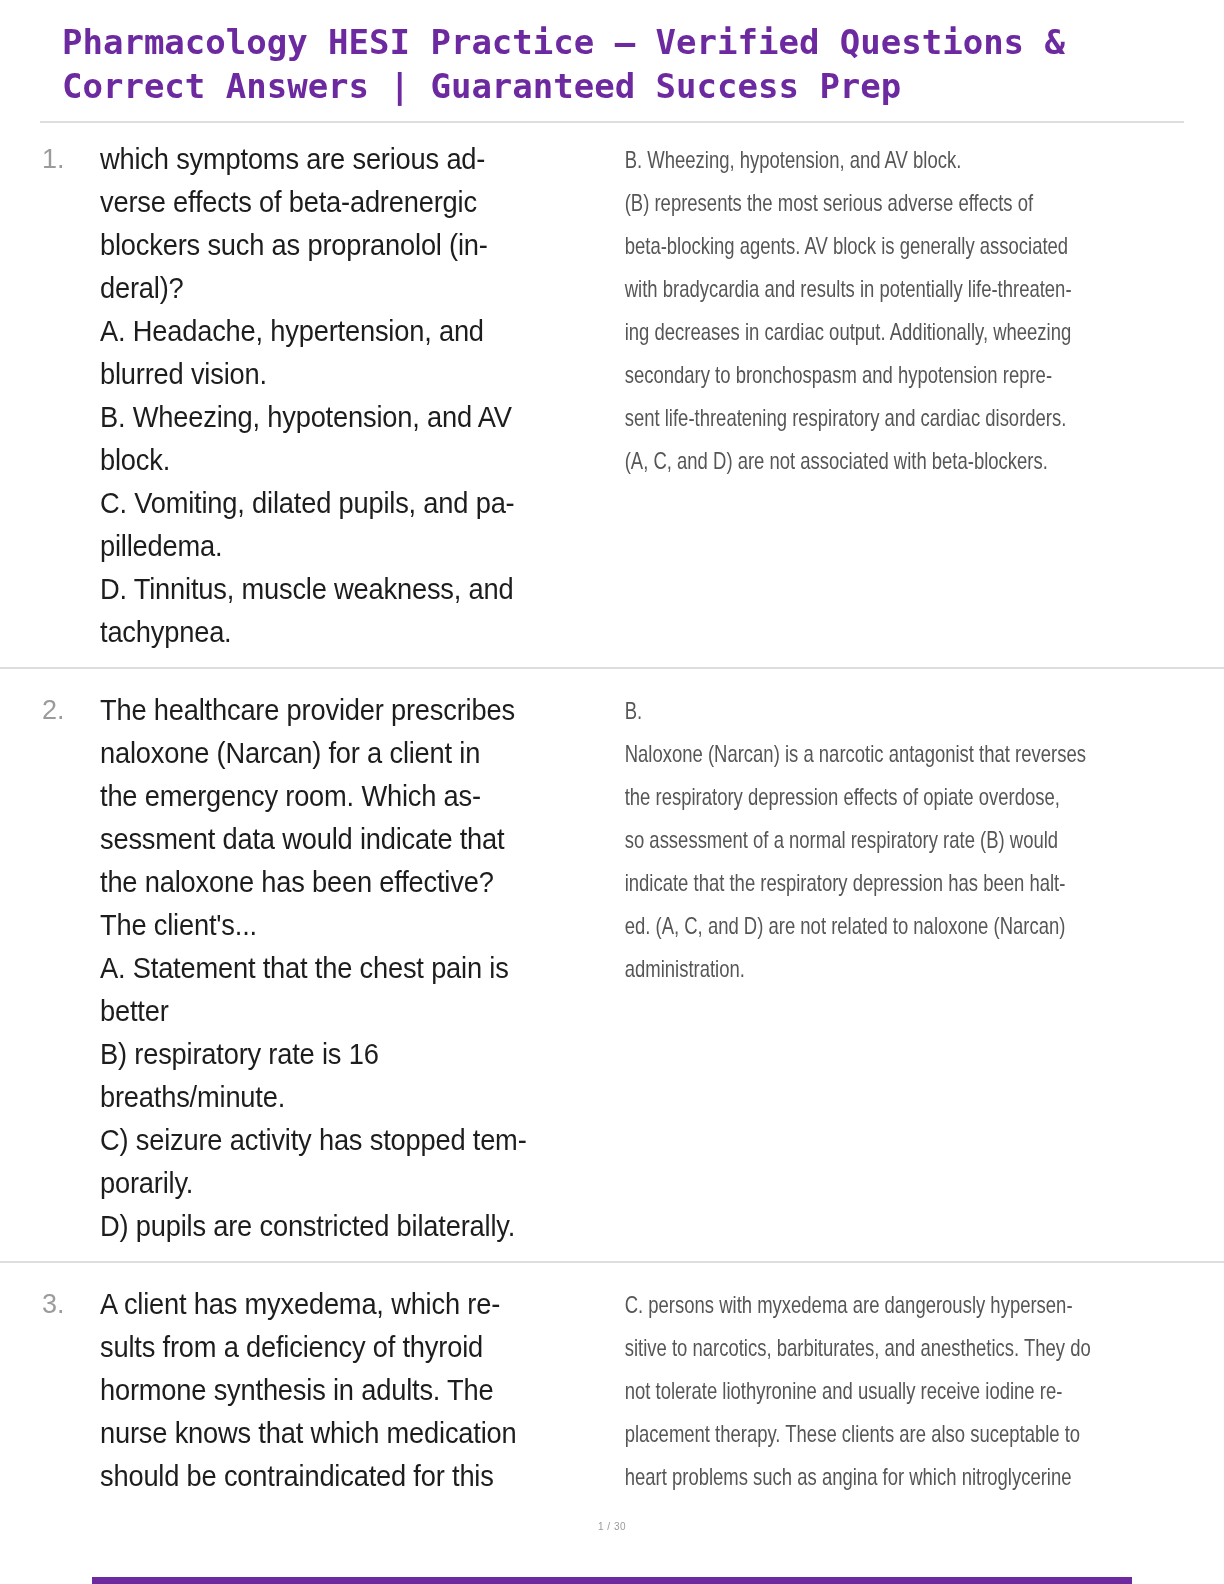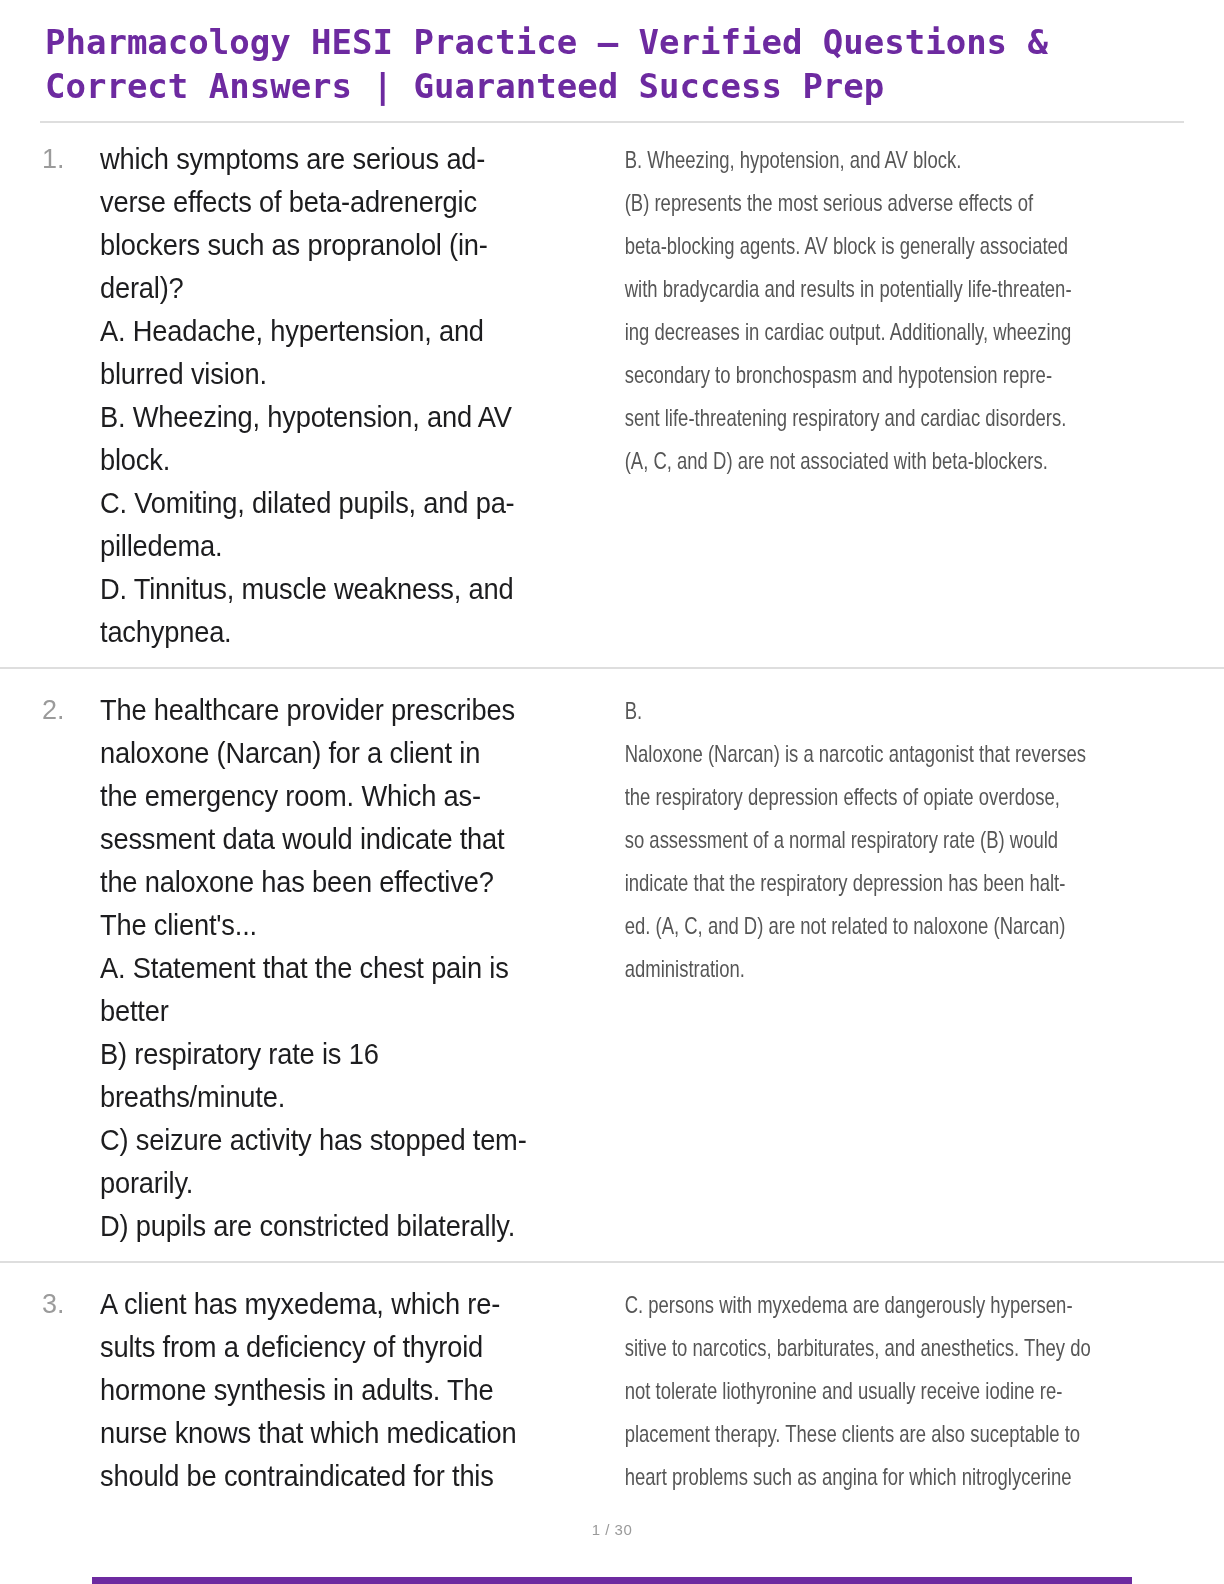--- a/index.html
+++ b/index.html
@@ -18,6 +18,7 @@
   
   .doc-header {
     padding: 20px 40px 0 45px;
+    margin-left: 17px;
   }
   .doc-title {
     font-family: "DejaVu Sans Mono", monospace;

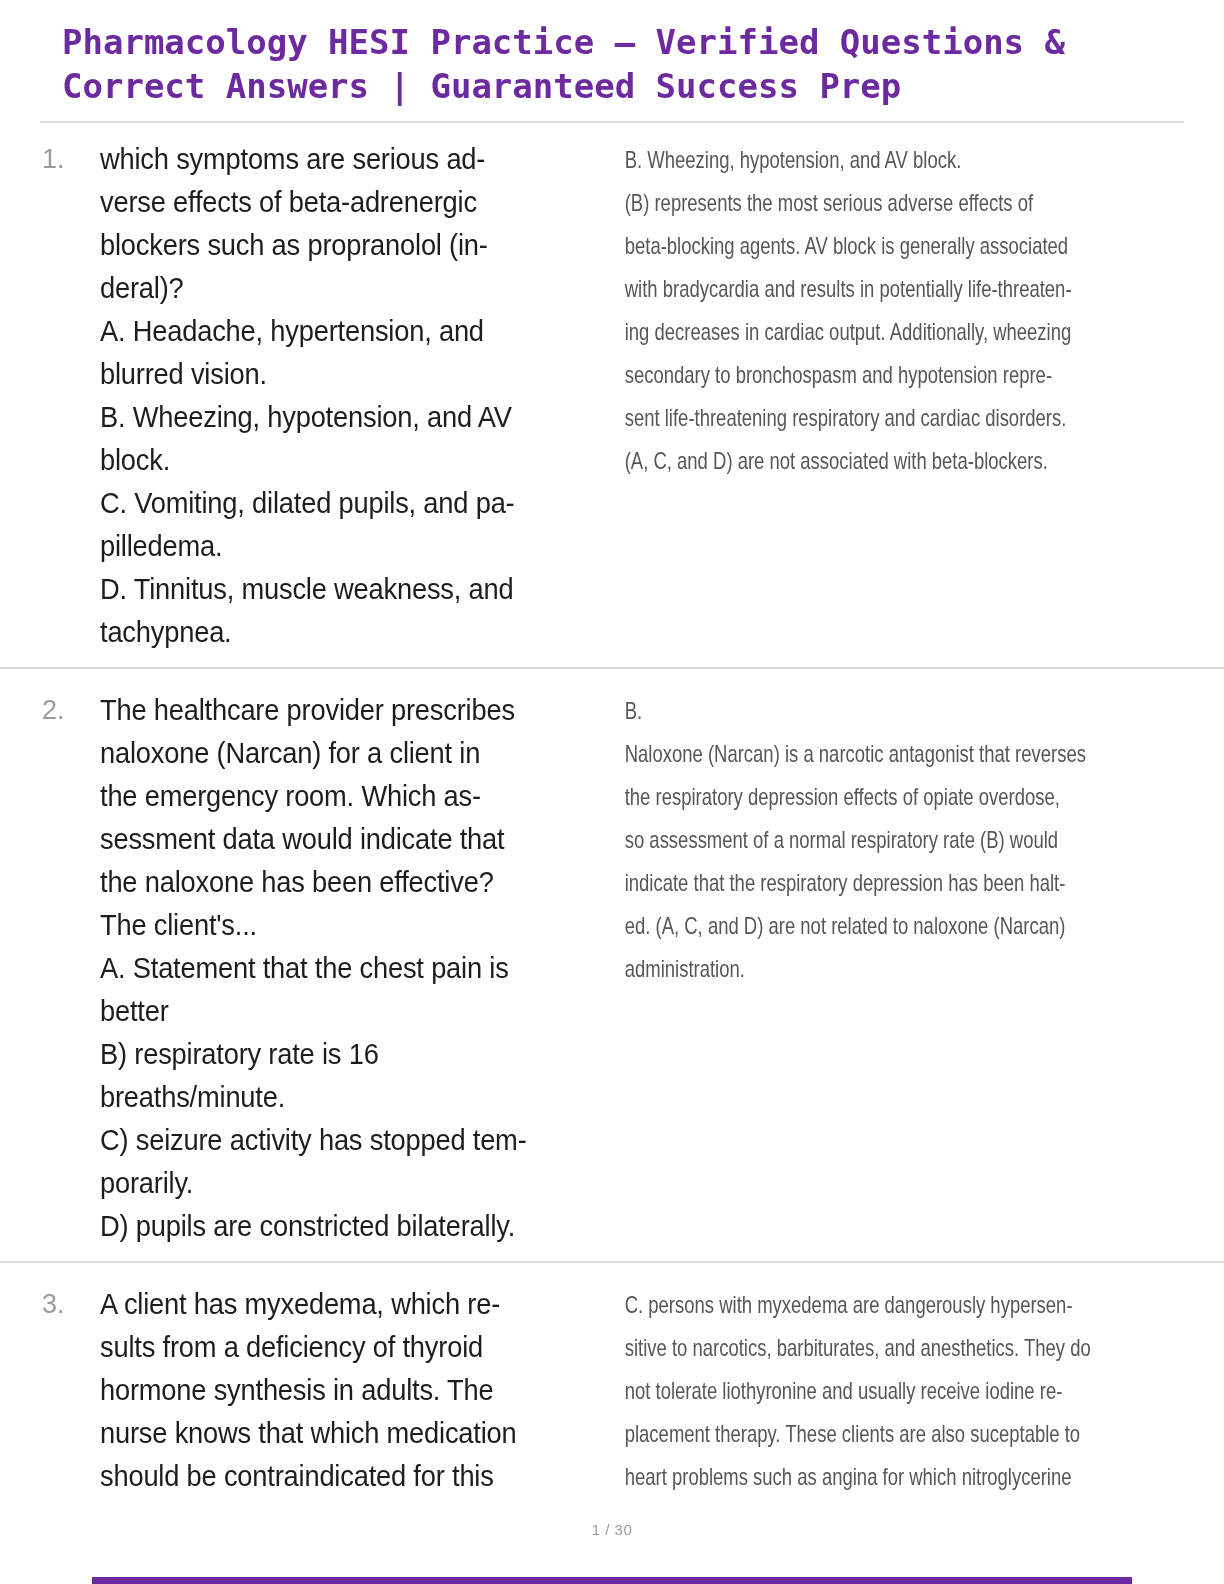--- a/index.html
+++ b/index.html
@@ -78,7 +78,7 @@
   .page-footer {
     margin-top: 10px;
     text-align: center;
-    font-size: 15px;
+    font-size: 10px;
     color: var(--footer-color, #9a9a9a);
     letter-spacing: 0.5px;
   }

